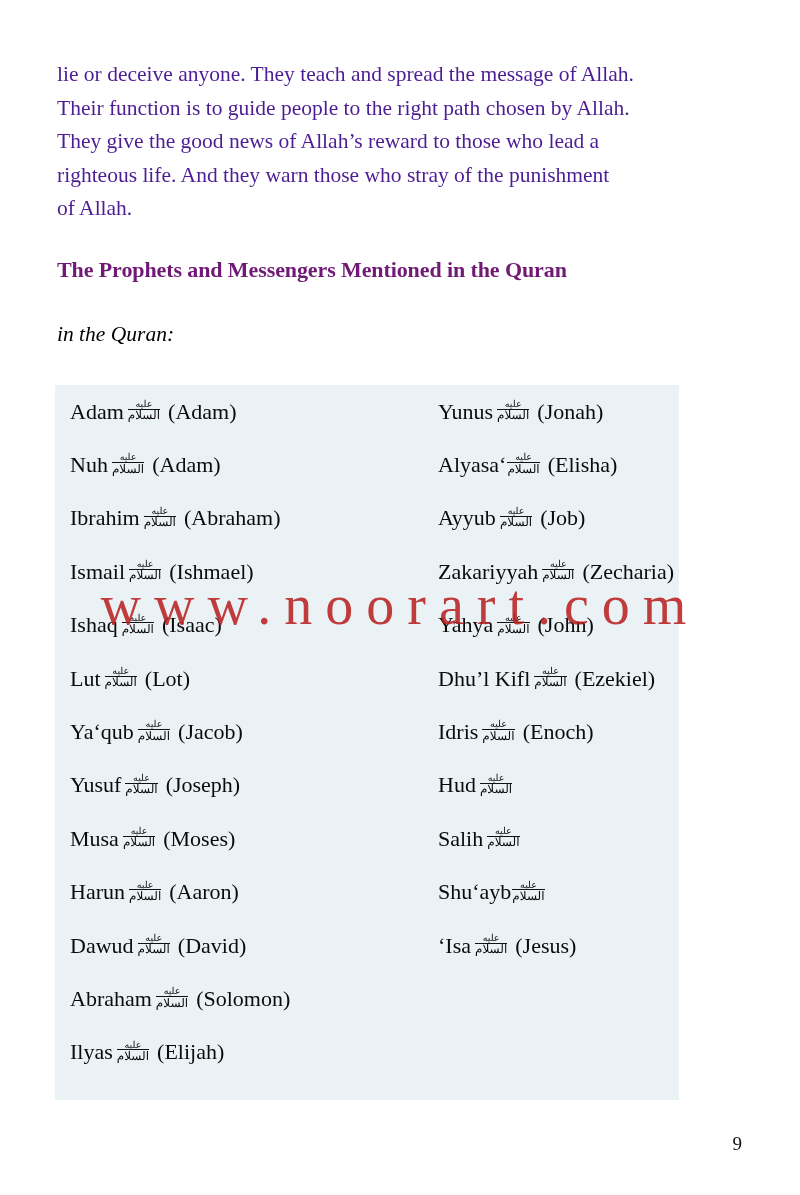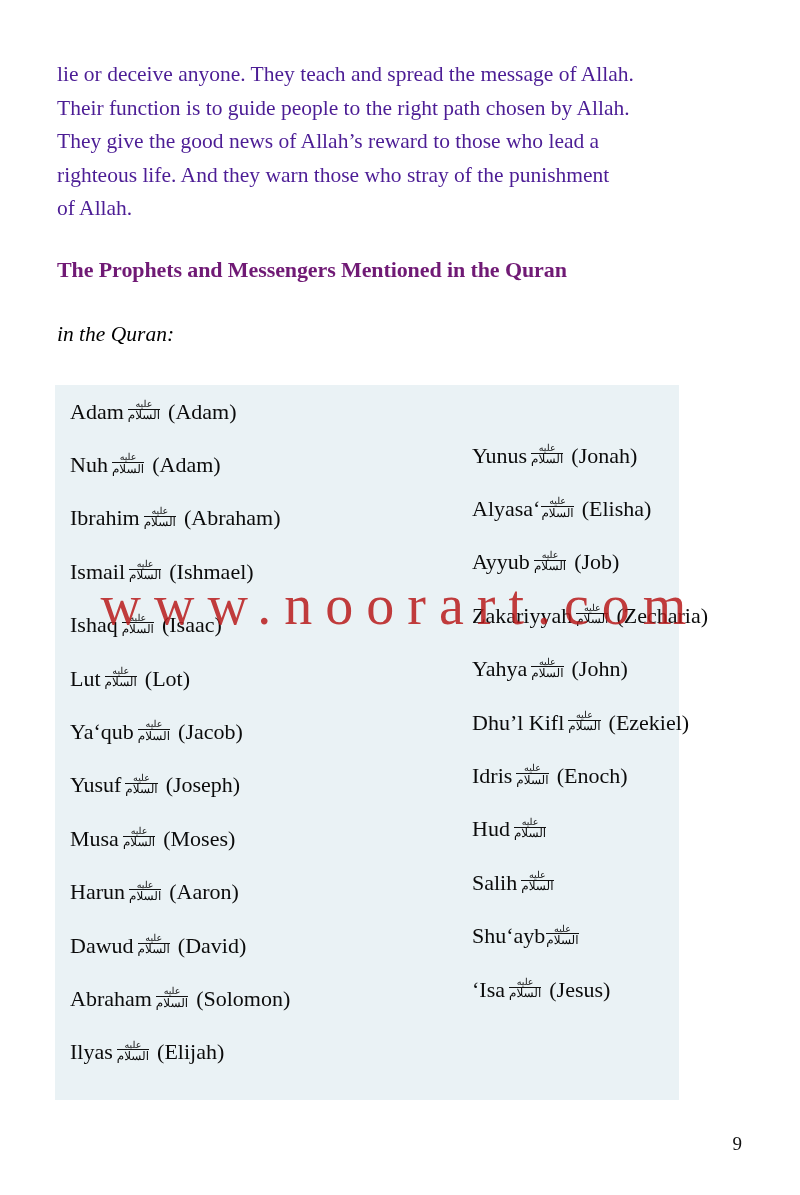--- a/index.html
+++ b/index.html
@@ -79,7 +79,7 @@
     top: 0;
   }
   .col-left  { left: 15px;  width: 370px; }
-  .col-right { left: 417px; width: 300px; margin-top: 44px; }
+  .col-right { left: 383px; width: 300px; }
 
   .name-row {
     height: 53.4px;

